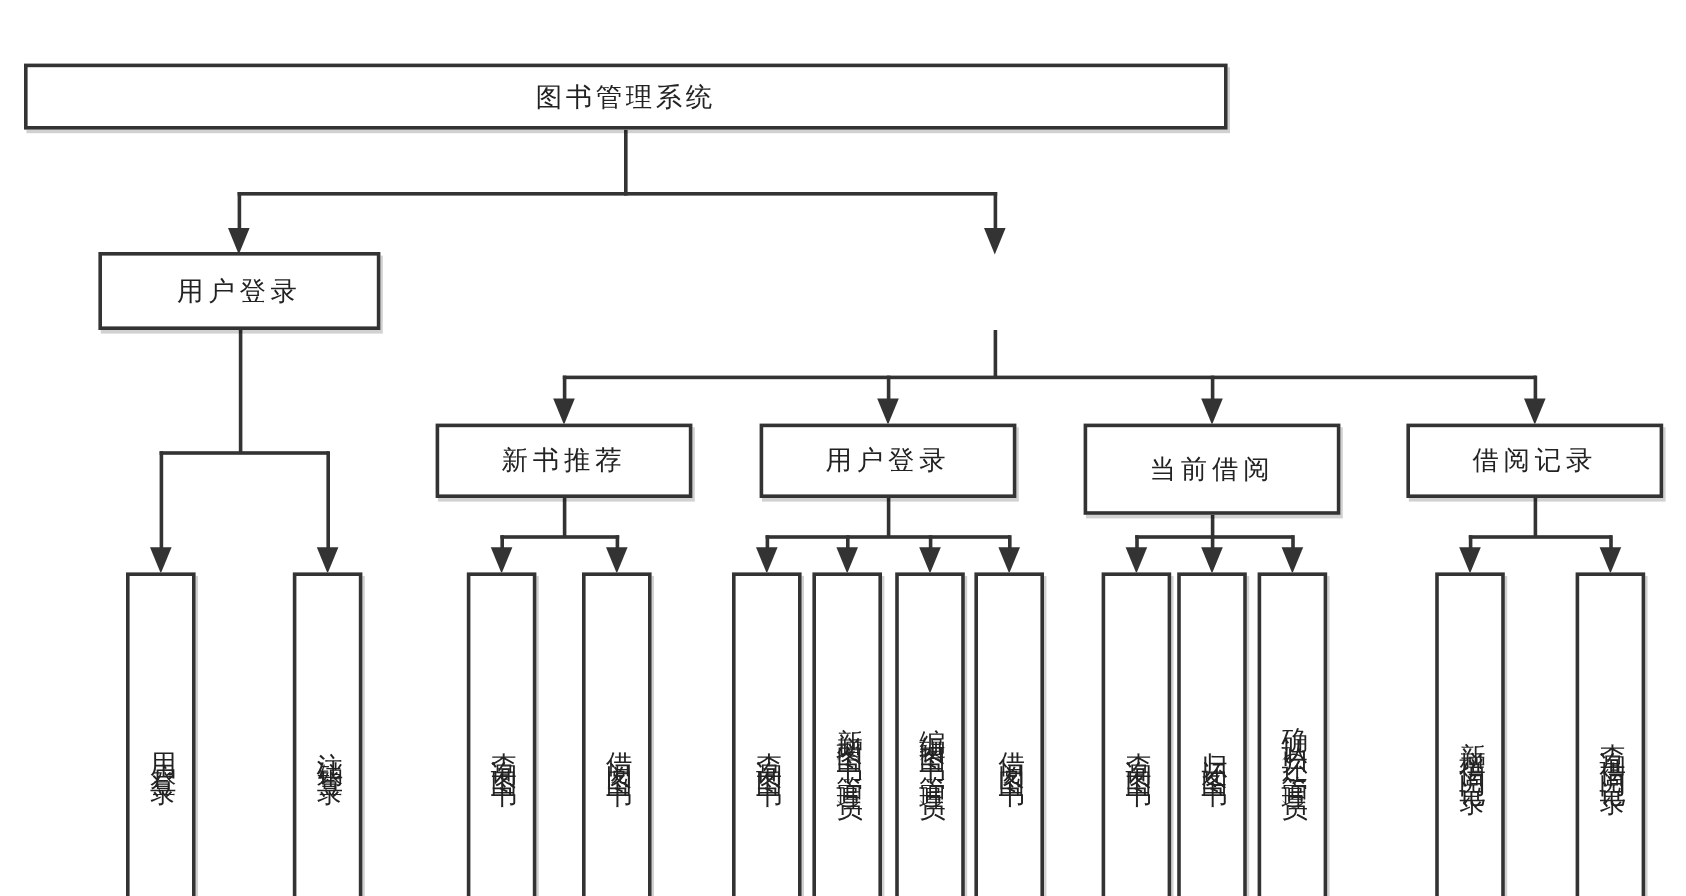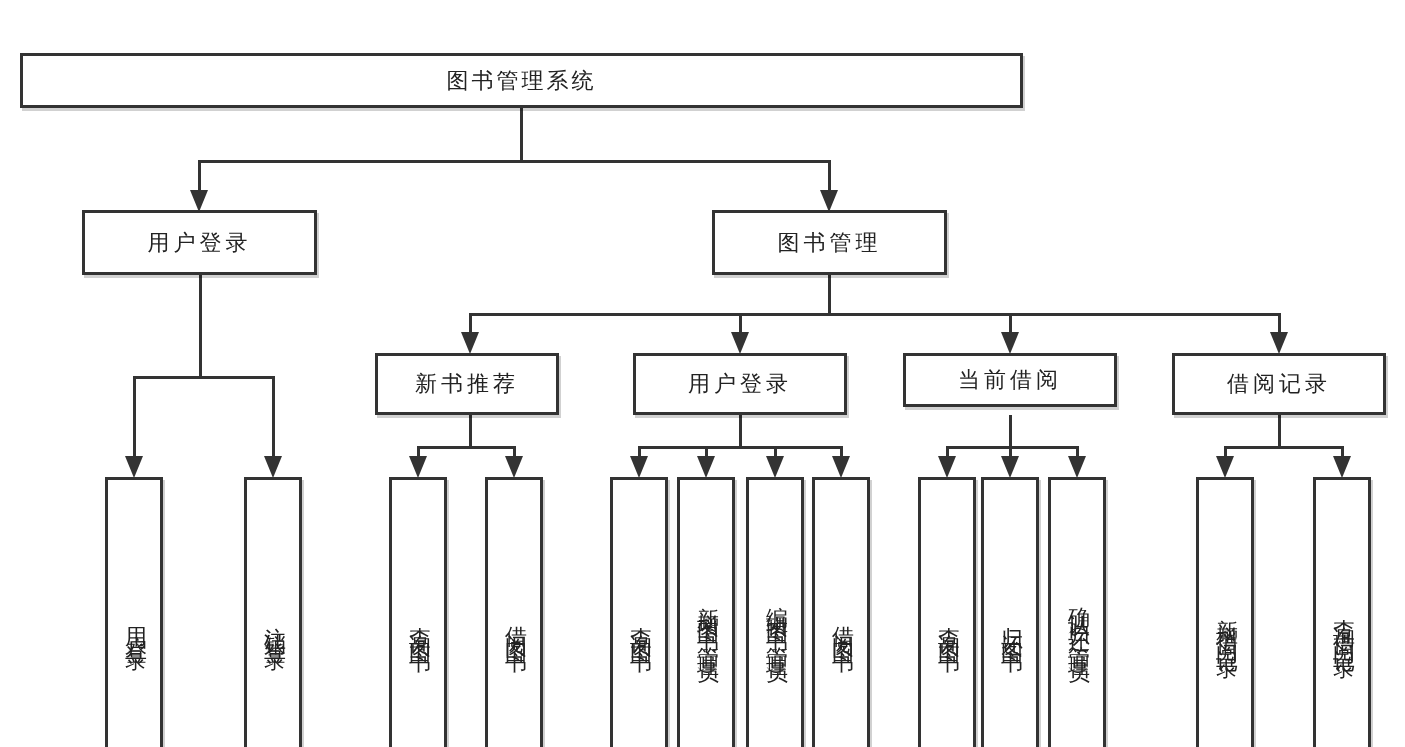--- a/index.html
+++ b/index.html
@@ -102,9 +102,6 @@
   <div class="b" style="left:82px;top:170px;width:235px;height:65px">
     <span class="lbl">用户登录</span>
   </div>
-  <div class="b" style="left:712px;top:170px;width:235px;height:65px">
-    <span class="lbl">图书管理</span>
-  </div>
 
   <div class="b" style="left:375px;top:313px;width:184px;height:62px">
     <span class="lbl">新书推荐</span>

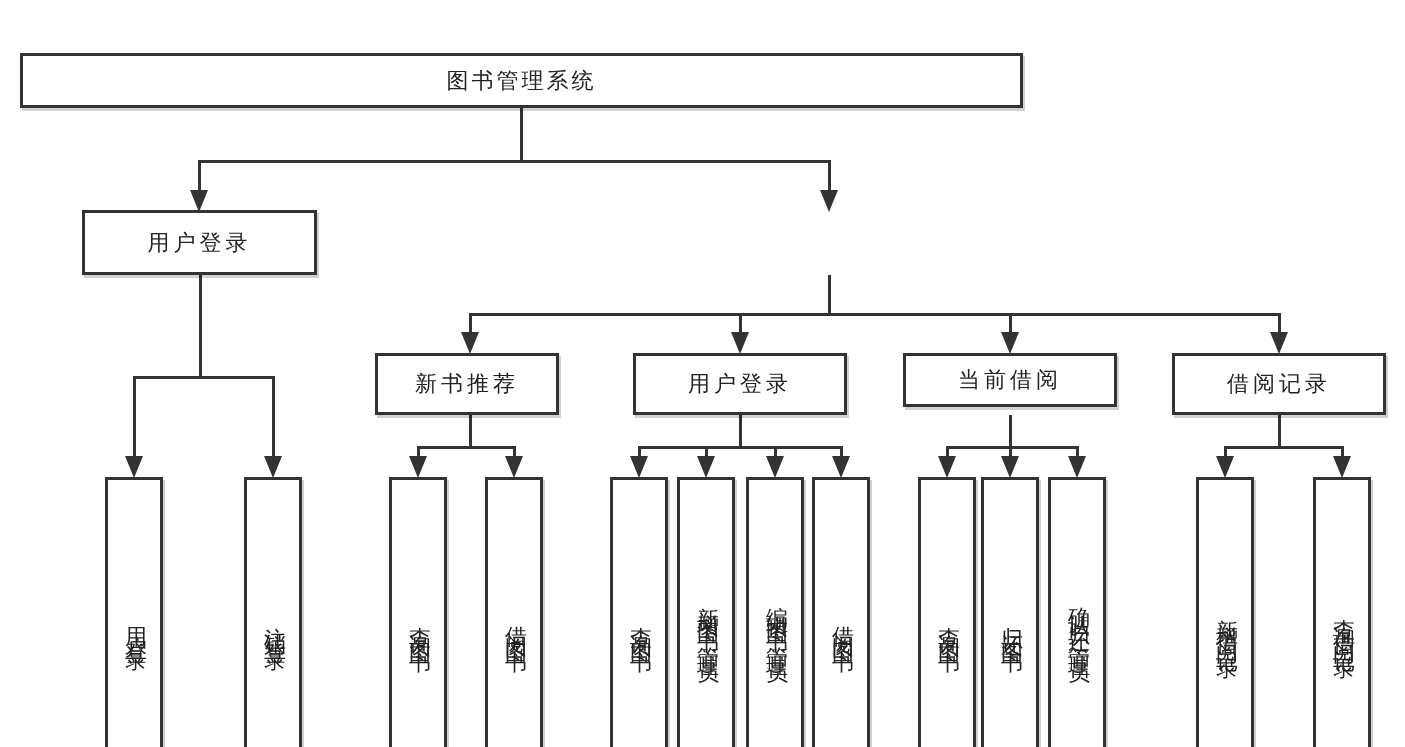--- a/index.html
+++ b/index.html
@@ -103,7 +103,7 @@
     <span class="lbl">用户登录</span>
   </div>
 
-  <div class="b" style="left:375px;top:313px;width:184px;height:62px">
+  <div class="b" style="left:363px;top:313px;width:214px;height:62px">
     <span class="lbl">新书推荐</span>
   </div>
   <div class="b" style="left:633px;top:313px;width:214px;height:62px">

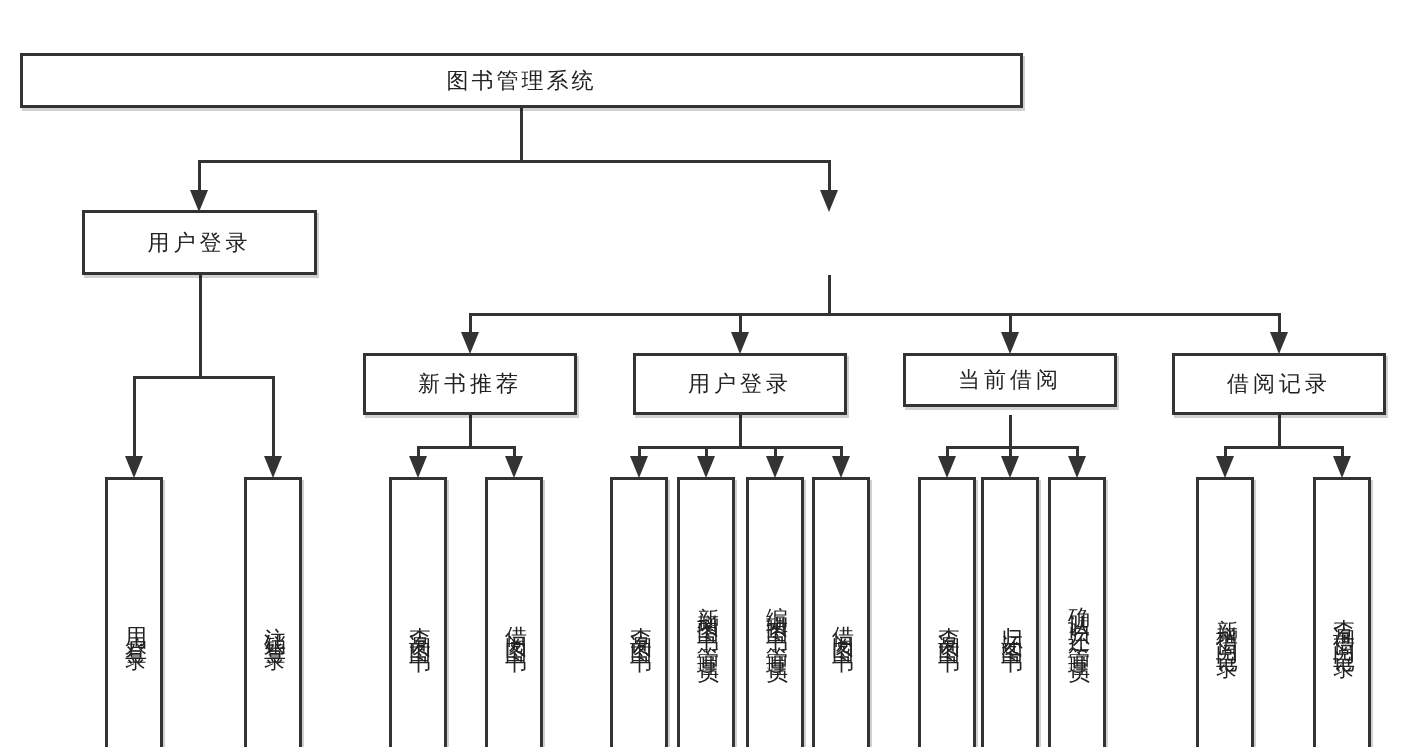--- a/index.html
+++ b/index.html
@@ -109,7 +109,7 @@
   <div class="b" style="left:633px;top:313px;width:214px;height:62px">
     <span class="lbl">用户登录</span>
   </div>
-  <div class="b" style="left:903px;top:313px;width:214px;height:54px">
+  <div class="b" style="left:903px;top:313px;width:214px;height:76px">
     <span class="lbl">当前借阅</span>
   </div>
   <div class="b" style="left:1172px;top:313px;width:214px;height:62px">

